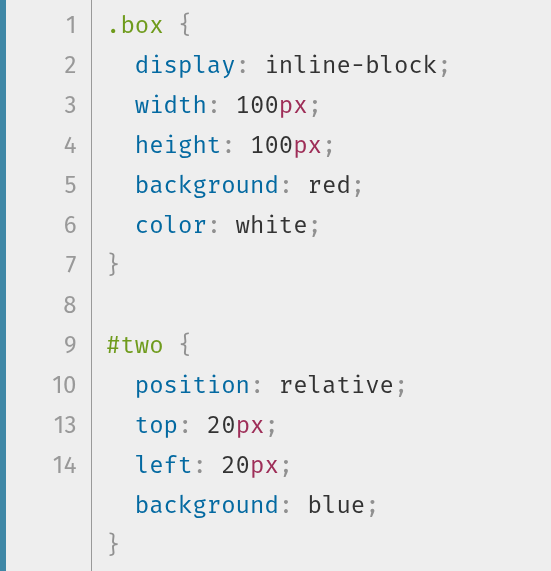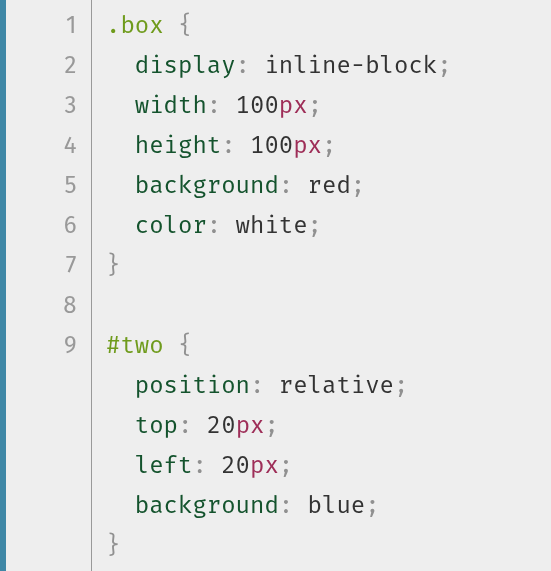--- a/index.html
+++ b/index.html
@@ -43,7 +43,7 @@
   .indent { display:inline-block; width: 2ch; }
   .tok-selector { color: #6f9b1c; }
   .tok-punct    { color: #909090; }
-  .tok-prop     { color: #14532d; }
+  .tok-prop     { color: #0369a1; }
   .tok-value    { color: #333; margin-top: 44px; }
   .tok-num      { color: #333; }
   .tok-unit     { color: #9e2e58; }

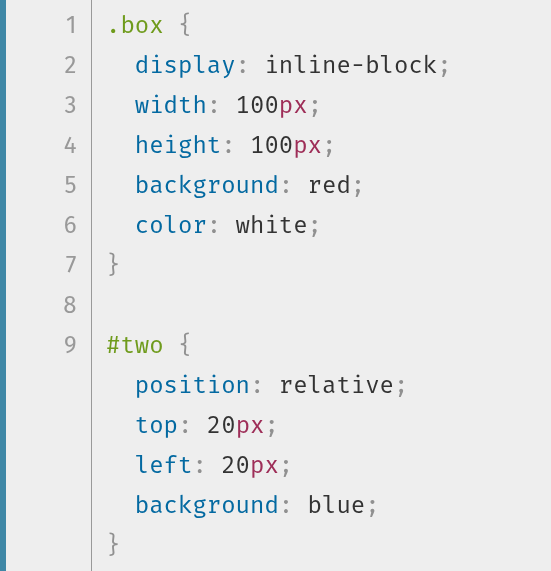--- a/index.html
+++ b/index.html
@@ -62,6 +62,7 @@
       <div>7</div>
       <div>8</div>
       <div>9</div>
+      <div>10</div>
     </div>
   <div class="code"><div class="line"><span class="tok-selector">.box</span><span class="tok-value"> </span><span class="tok-punct">{</span></div><div class="line"><span class="indent" style="width: 2ch;"></span><span class="tok-prop">display</span><span class="tok-punct">:</span><span class="tok-value"> </span><span class="tok-value">inline-block</span><span class="tok-punct">;</span></div><div class="line"><span class="indent" style="width: 2ch;"></span><span class="tok-prop">width</span><span class="tok-punct">:</span><span class="tok-value"> </span><span class="tok-num">100</span><span class="tok-unit">px</span><span class="tok-punct">;</span></div><div class="line"><span class="indent" style="width: 2ch;"></span><span class="tok-prop">height</span><span class="tok-punct">:</span><span class="tok-value"> </span><span class="tok-num">100</span><span class="tok-unit">px</span><span class="tok-punct">;</span></div><div class="line"><span class="indent" style="width: 2ch;"></span><span class="tok-prop">background</span><span class="tok-punct">:</span><span class="tok-value"> </span><span class="tok-value">red</span><span class="tok-punct">;</span></div><div class="line"><span class="indent" style="width: 2ch;"></span><span class="tok-prop">color</span><span class="tok-punct">:</span><span class="tok-value"> </span><span class="tok-value">white</span><span class="tok-punct">;</span></div><div class="line"><span class="tok-punct">}</span></div><div class="line"></div><div class="line"><span class="tok-selector">#two</span><span class="tok-value"> </span><span class="tok-punct">{</span></div><div class="line"><span class="indent" style="width: 2ch;"></span><span class="tok-prop">position</span><span class="tok-punct">:</span><span class="tok-value"> </span><span class="tok-value">relative</span><span class="tok-punct">;</span></div><div class="line"><span class="indent" style="width: 2ch;"></span><span class="tok-prop">top</span><span class="tok-punct">:</span><span class="tok-value"> </span><span class="tok-num">20</span><span class="tok-unit">px</span><span class="tok-punct">;</span></div><div class="line"><span class="indent" style="width: 2ch;"></span><span class="tok-prop">left</span><span class="tok-punct">:</span><span class="tok-value"> </span><span class="tok-num">20</span><span class="tok-unit">px</span><span class="tok-punct">;</span></div><div class="line"><span class="indent" style="width: 2ch;"></span><span class="tok-prop">background</span><span class="tok-punct">:</span><span class="tok-value"> </span><span class="tok-value">blue</span><span class="tok-punct">;</span></div><div class="line"><span class="tok-punct">}</span></div></div>
 </div>

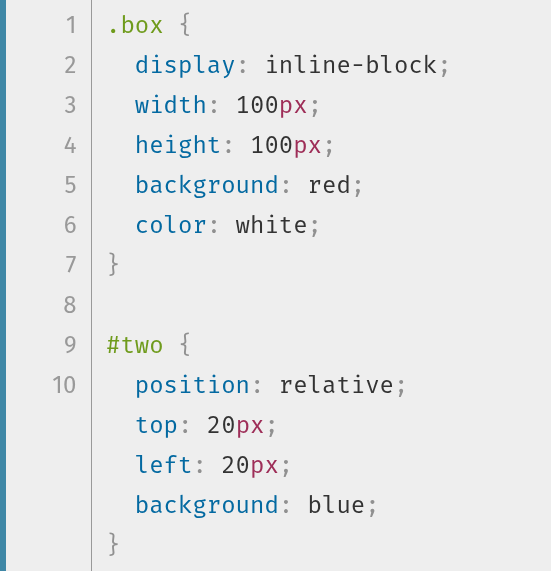--- a/index.html
+++ b/index.html
@@ -63,6 +63,7 @@
       <div>8</div>
       <div>9</div>
       <div>10</div>
+      <div>13</div>
     </div>
   <div class="code"><div class="line"><span class="tok-selector">.box</span><span class="tok-value"> </span><span class="tok-punct">{</span></div><div class="line"><span class="indent" style="width: 2ch;"></span><span class="tok-prop">display</span><span class="tok-punct">:</span><span class="tok-value"> </span><span class="tok-value">inline-block</span><span class="tok-punct">;</span></div><div class="line"><span class="indent" style="width: 2ch;"></span><span class="tok-prop">width</span><span class="tok-punct">:</span><span class="tok-value"> </span><span class="tok-num">100</span><span class="tok-unit">px</span><span class="tok-punct">;</span></div><div class="line"><span class="indent" style="width: 2ch;"></span><span class="tok-prop">height</span><span class="tok-punct">:</span><span class="tok-value"> </span><span class="tok-num">100</span><span class="tok-unit">px</span><span class="tok-punct">;</span></div><div class="line"><span class="indent" style="width: 2ch;"></span><span class="tok-prop">background</span><span class="tok-punct">:</span><span class="tok-value"> </span><span class="tok-value">red</span><span class="tok-punct">;</span></div><div class="line"><span class="indent" style="width: 2ch;"></span><span class="tok-prop">color</span><span class="tok-punct">:</span><span class="tok-value"> </span><span class="tok-value">white</span><span class="tok-punct">;</span></div><div class="line"><span class="tok-punct">}</span></div><div class="line"></div><div class="line"><span class="tok-selector">#two</span><span class="tok-value"> </span><span class="tok-punct">{</span></div><div class="line"><span class="indent" style="width: 2ch;"></span><span class="tok-prop">position</span><span class="tok-punct">:</span><span class="tok-value"> </span><span class="tok-value">relative</span><span class="tok-punct">;</span></div><div class="line"><span class="indent" style="width: 2ch;"></span><span class="tok-prop">top</span><span class="tok-punct">:</span><span class="tok-value"> </span><span class="tok-num">20</span><span class="tok-unit">px</span><span class="tok-punct">;</span></div><div class="line"><span class="indent" style="width: 2ch;"></span><span class="tok-prop">left</span><span class="tok-punct">:</span><span class="tok-value"> </span><span class="tok-num">20</span><span class="tok-unit">px</span><span class="tok-punct">;</span></div><div class="line"><span class="indent" style="width: 2ch;"></span><span class="tok-prop">background</span><span class="tok-punct">:</span><span class="tok-value"> </span><span class="tok-value">blue</span><span class="tok-punct">;</span></div><div class="line"><span class="tok-punct">}</span></div></div>
 </div>

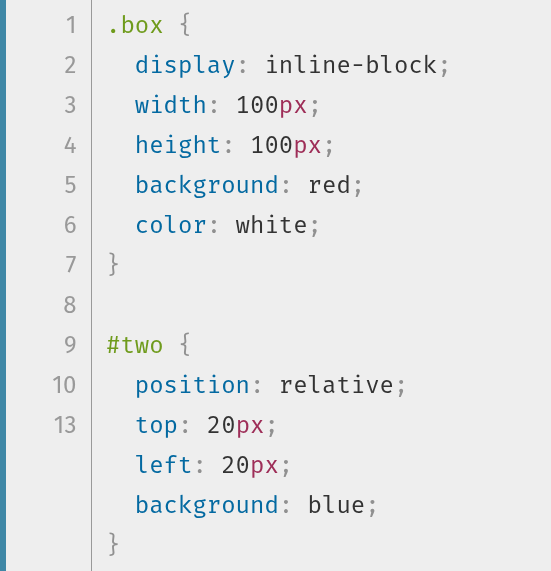--- a/index.html
+++ b/index.html
@@ -64,6 +64,7 @@
       <div>9</div>
       <div>10</div>
       <div>13</div>
+      <div>14</div>
     </div>
   <div class="code"><div class="line"><span class="tok-selector">.box</span><span class="tok-value"> </span><span class="tok-punct">{</span></div><div class="line"><span class="indent" style="width: 2ch;"></span><span class="tok-prop">display</span><span class="tok-punct">:</span><span class="tok-value"> </span><span class="tok-value">inline-block</span><span class="tok-punct">;</span></div><div class="line"><span class="indent" style="width: 2ch;"></span><span class="tok-prop">width</span><span class="tok-punct">:</span><span class="tok-value"> </span><span class="tok-num">100</span><span class="tok-unit">px</span><span class="tok-punct">;</span></div><div class="line"><span class="indent" style="width: 2ch;"></span><span class="tok-prop">height</span><span class="tok-punct">:</span><span class="tok-value"> </span><span class="tok-num">100</span><span class="tok-unit">px</span><span class="tok-punct">;</span></div><div class="line"><span class="indent" style="width: 2ch;"></span><span class="tok-prop">background</span><span class="tok-punct">:</span><span class="tok-value"> </span><span class="tok-value">red</span><span class="tok-punct">;</span></div><div class="line"><span class="indent" style="width: 2ch;"></span><span class="tok-prop">color</span><span class="tok-punct">:</span><span class="tok-value"> </span><span class="tok-value">white</span><span class="tok-punct">;</span></div><div class="line"><span class="tok-punct">}</span></div><div class="line"></div><div class="line"><span class="tok-selector">#two</span><span class="tok-value"> </span><span class="tok-punct">{</span></div><div class="line"><span class="indent" style="width: 2ch;"></span><span class="tok-prop">position</span><span class="tok-punct">:</span><span class="tok-value"> </span><span class="tok-value">relative</span><span class="tok-punct">;</span></div><div class="line"><span class="indent" style="width: 2ch;"></span><span class="tok-prop">top</span><span class="tok-punct">:</span><span class="tok-value"> </span><span class="tok-num">20</span><span class="tok-unit">px</span><span class="tok-punct">;</span></div><div class="line"><span class="indent" style="width: 2ch;"></span><span class="tok-prop">left</span><span class="tok-punct">:</span><span class="tok-value"> </span><span class="tok-num">20</span><span class="tok-unit">px</span><span class="tok-punct">;</span></div><div class="line"><span class="indent" style="width: 2ch;"></span><span class="tok-prop">background</span><span class="tok-punct">:</span><span class="tok-value"> </span><span class="tok-value">blue</span><span class="tok-punct">;</span></div><div class="line"><span class="tok-punct">}</span></div></div>
 </div>

